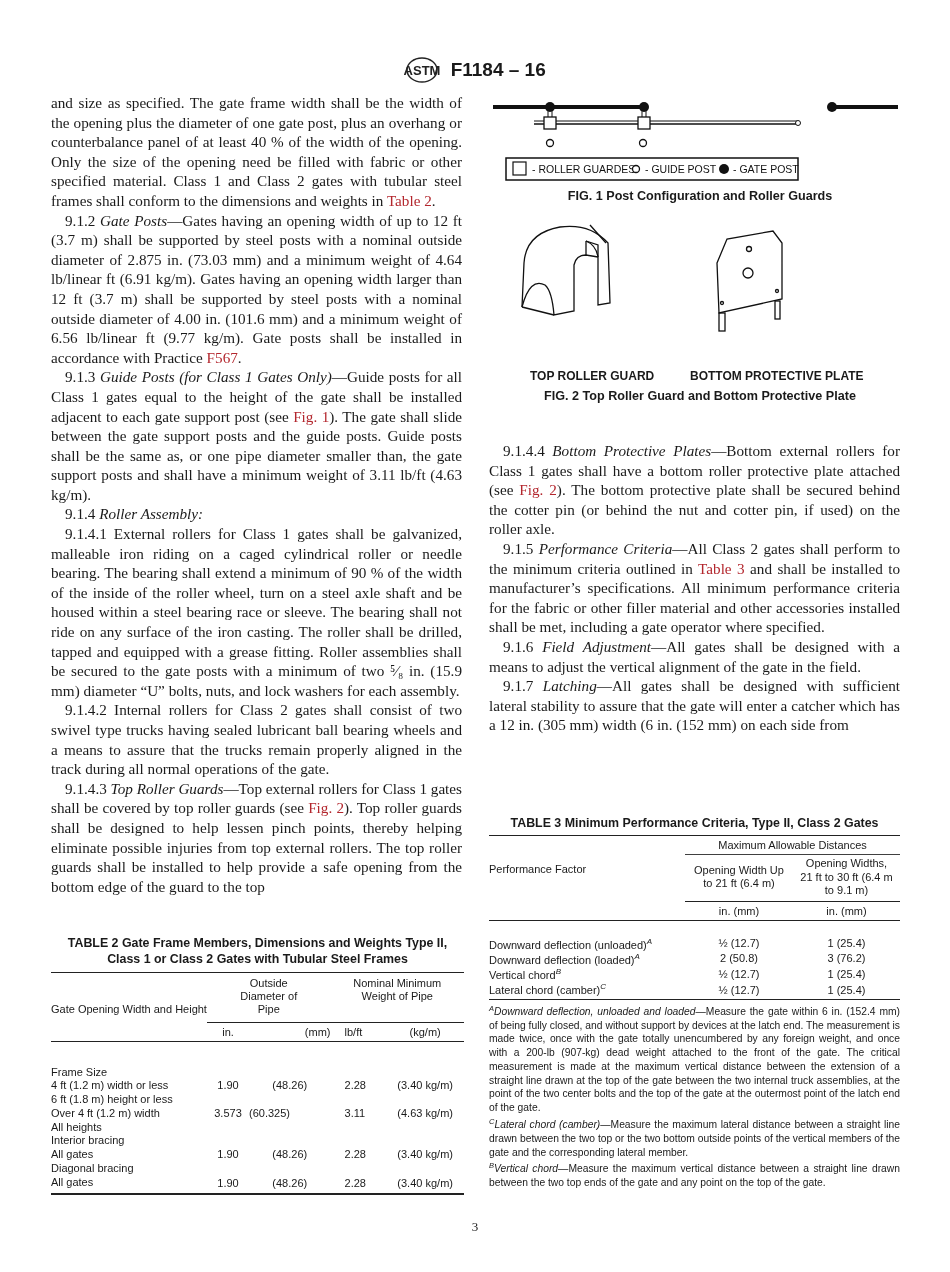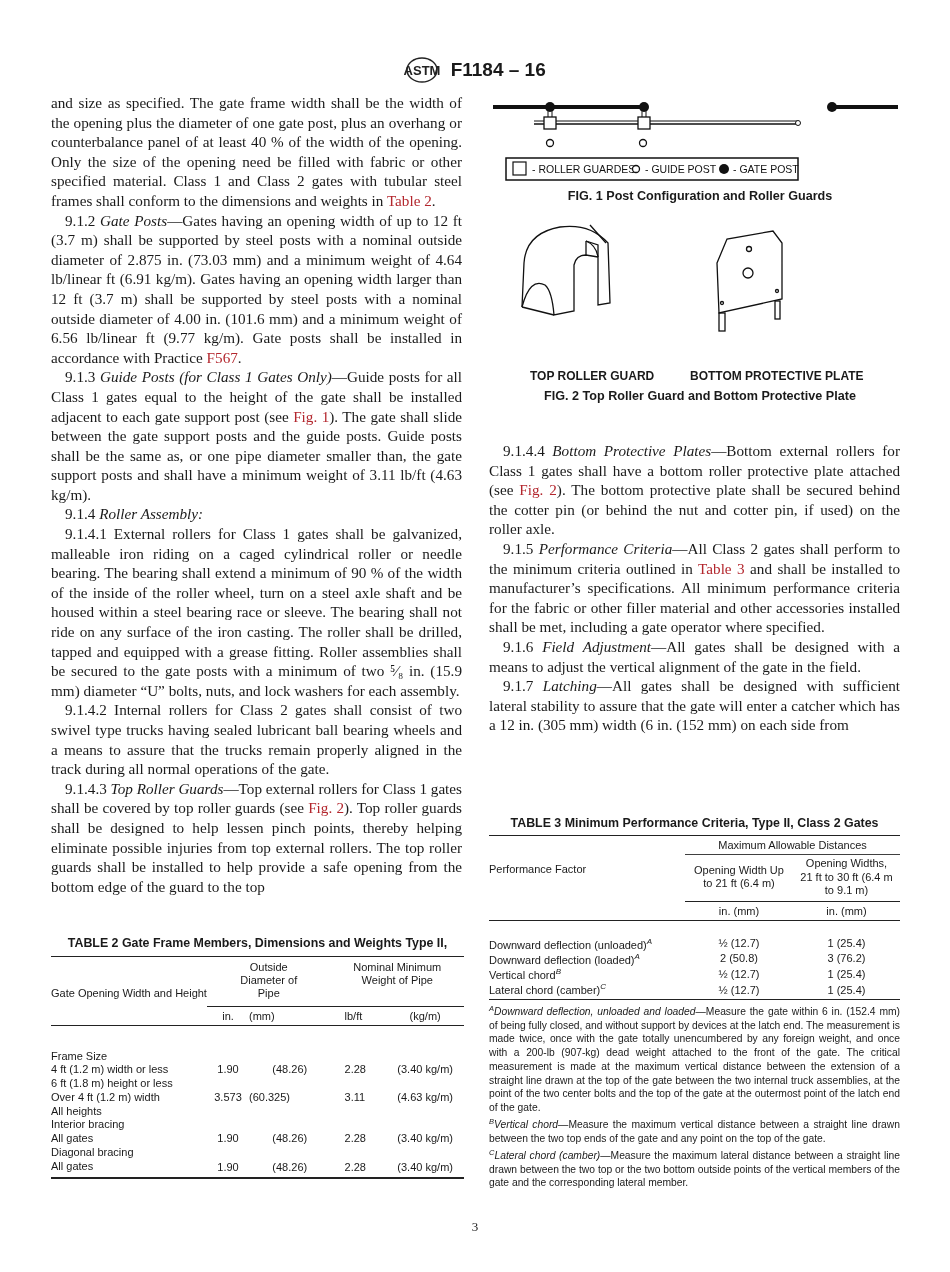--- a/index.html
+++ b/index.html
@@ -113,6 +113,7 @@
 <div class="t2 sans">
   <div class="tbl-title">
     <div>TABLE 2 Gate Frame Members, Dimensions and Weights Type II,</div>
+    <div>Class 1 or Class 2 Gates with Tubular Steel Frames</div>
   </div>
   <table style="width:413px;margin-top:5px;border-top:1.5px solid #222;border-bottom:2px solid #222;">
     <tbody>

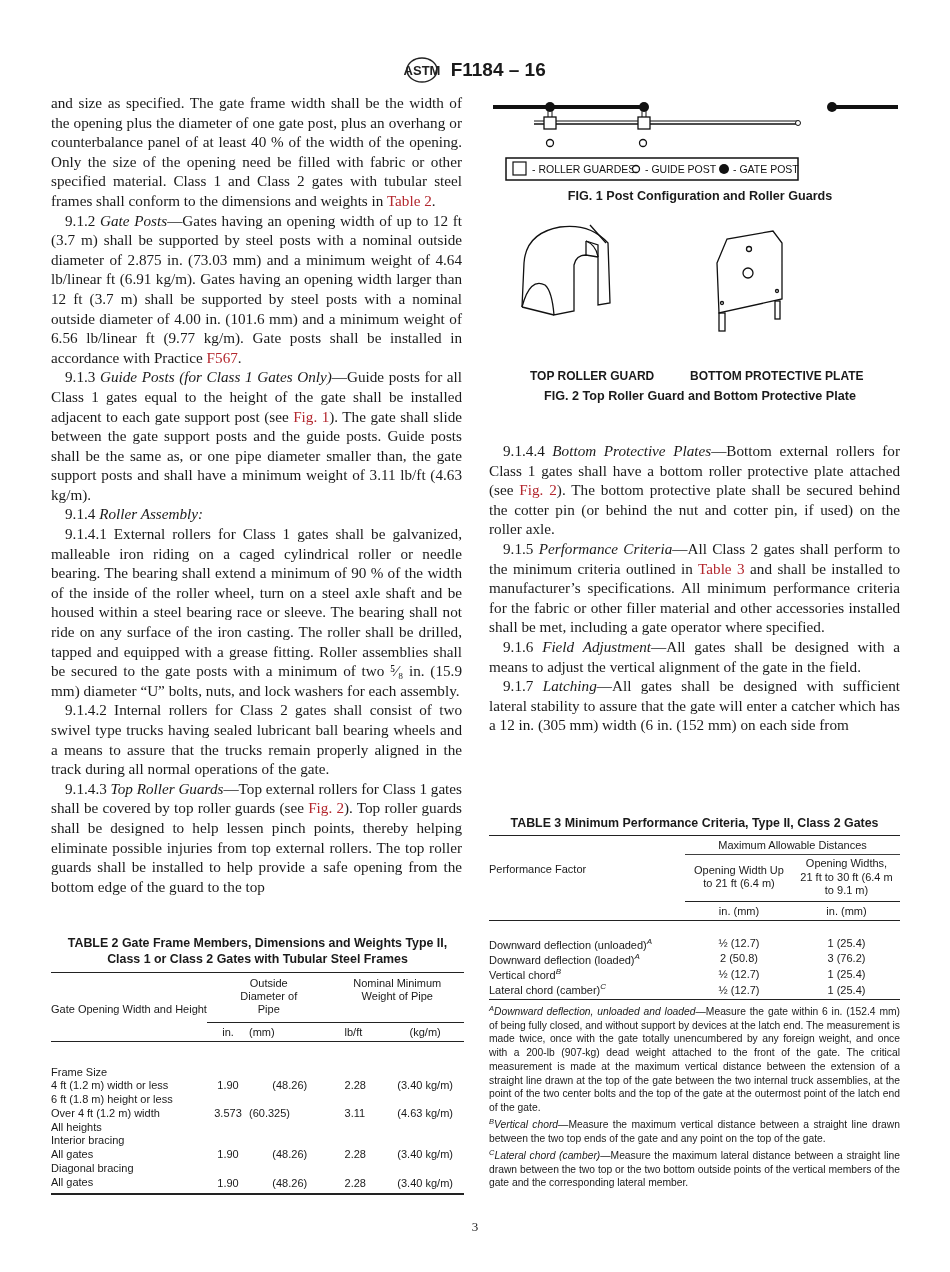--- a/index.html
+++ b/index.html
@@ -124,7 +124,7 @@
     </tr>
     <tr style="border-top:1px solid #222;line-height:18px;">
       <td style="text-align:center;width:42px;">in.</td>
-      <td style="text-align:left;">(mm)</td>
+      <td style="text-align:right;">(mm)</td>
       <td style="text-align:left;padding-left:14px;">lb/ft</td>
       <td style="text-align:center;">(kg/m)</td>
     </tr>

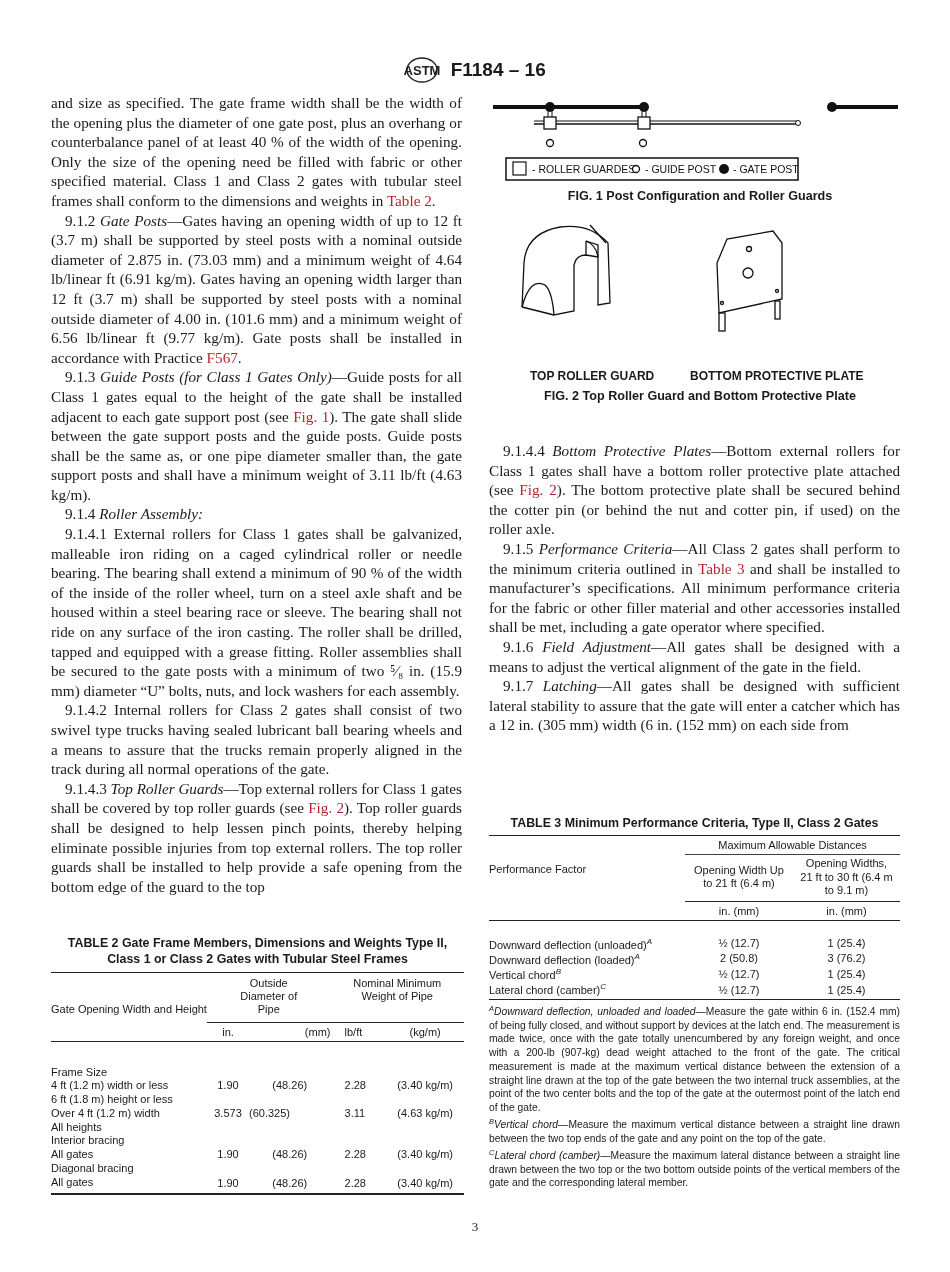--- a/index.html
+++ b/index.html
@@ -242,8 +242,8 @@
     </table>
   <div class="fn" style="margin-top:2px;">
     <div><sup style="font-style:italic;font-size:7.5px;">A</sup><i>Downward deflection, unloaded and loaded</i><span>—Measure the gate within 6 in. (152.4 mm) of being fully closed, and without support by devices at the latch end. The measurement is made twice, once with the gate totally unencumbered by any foreign weight, and once with a 200-lb (907-kg) dead weight attached to the front of the gate. The critical measurement is made at the maximum vertical distance between the extension of a straight line drawn at the top of the gate between the two internal truck assemblies, at the point of the two center bolts and the top of the gate at the outermost point of the latch end of the gate.</span></div>
+    <div><sup style="font-style:italic;font-size:7.5px;">C</sup><i>Lateral chord (camber)</i><span>—Measure the maximum lateral distance between a straight line drawn between the two top or the two bottom outside points of the vertical members of the gate and the corresponding lateral member.</span></div>
     <div><sup style="font-style:italic;font-size:7.5px;">B</sup><i>Vertical chord</i><span>—Measure the maximum vertical distance between a straight line drawn between the two top ends of the gate and any point on the top of the gate.</span></div>
-    <div><sup style="font-style:italic;font-size:7.5px;">C</sup><i>Lateral chord (camber)</i><span>—Measure the maximum lateral distance between a straight line drawn between the two top or the two bottom outside points of the vertical members of the gate and the corresponding lateral member.</span></div>
   </div>
 </div>
 

